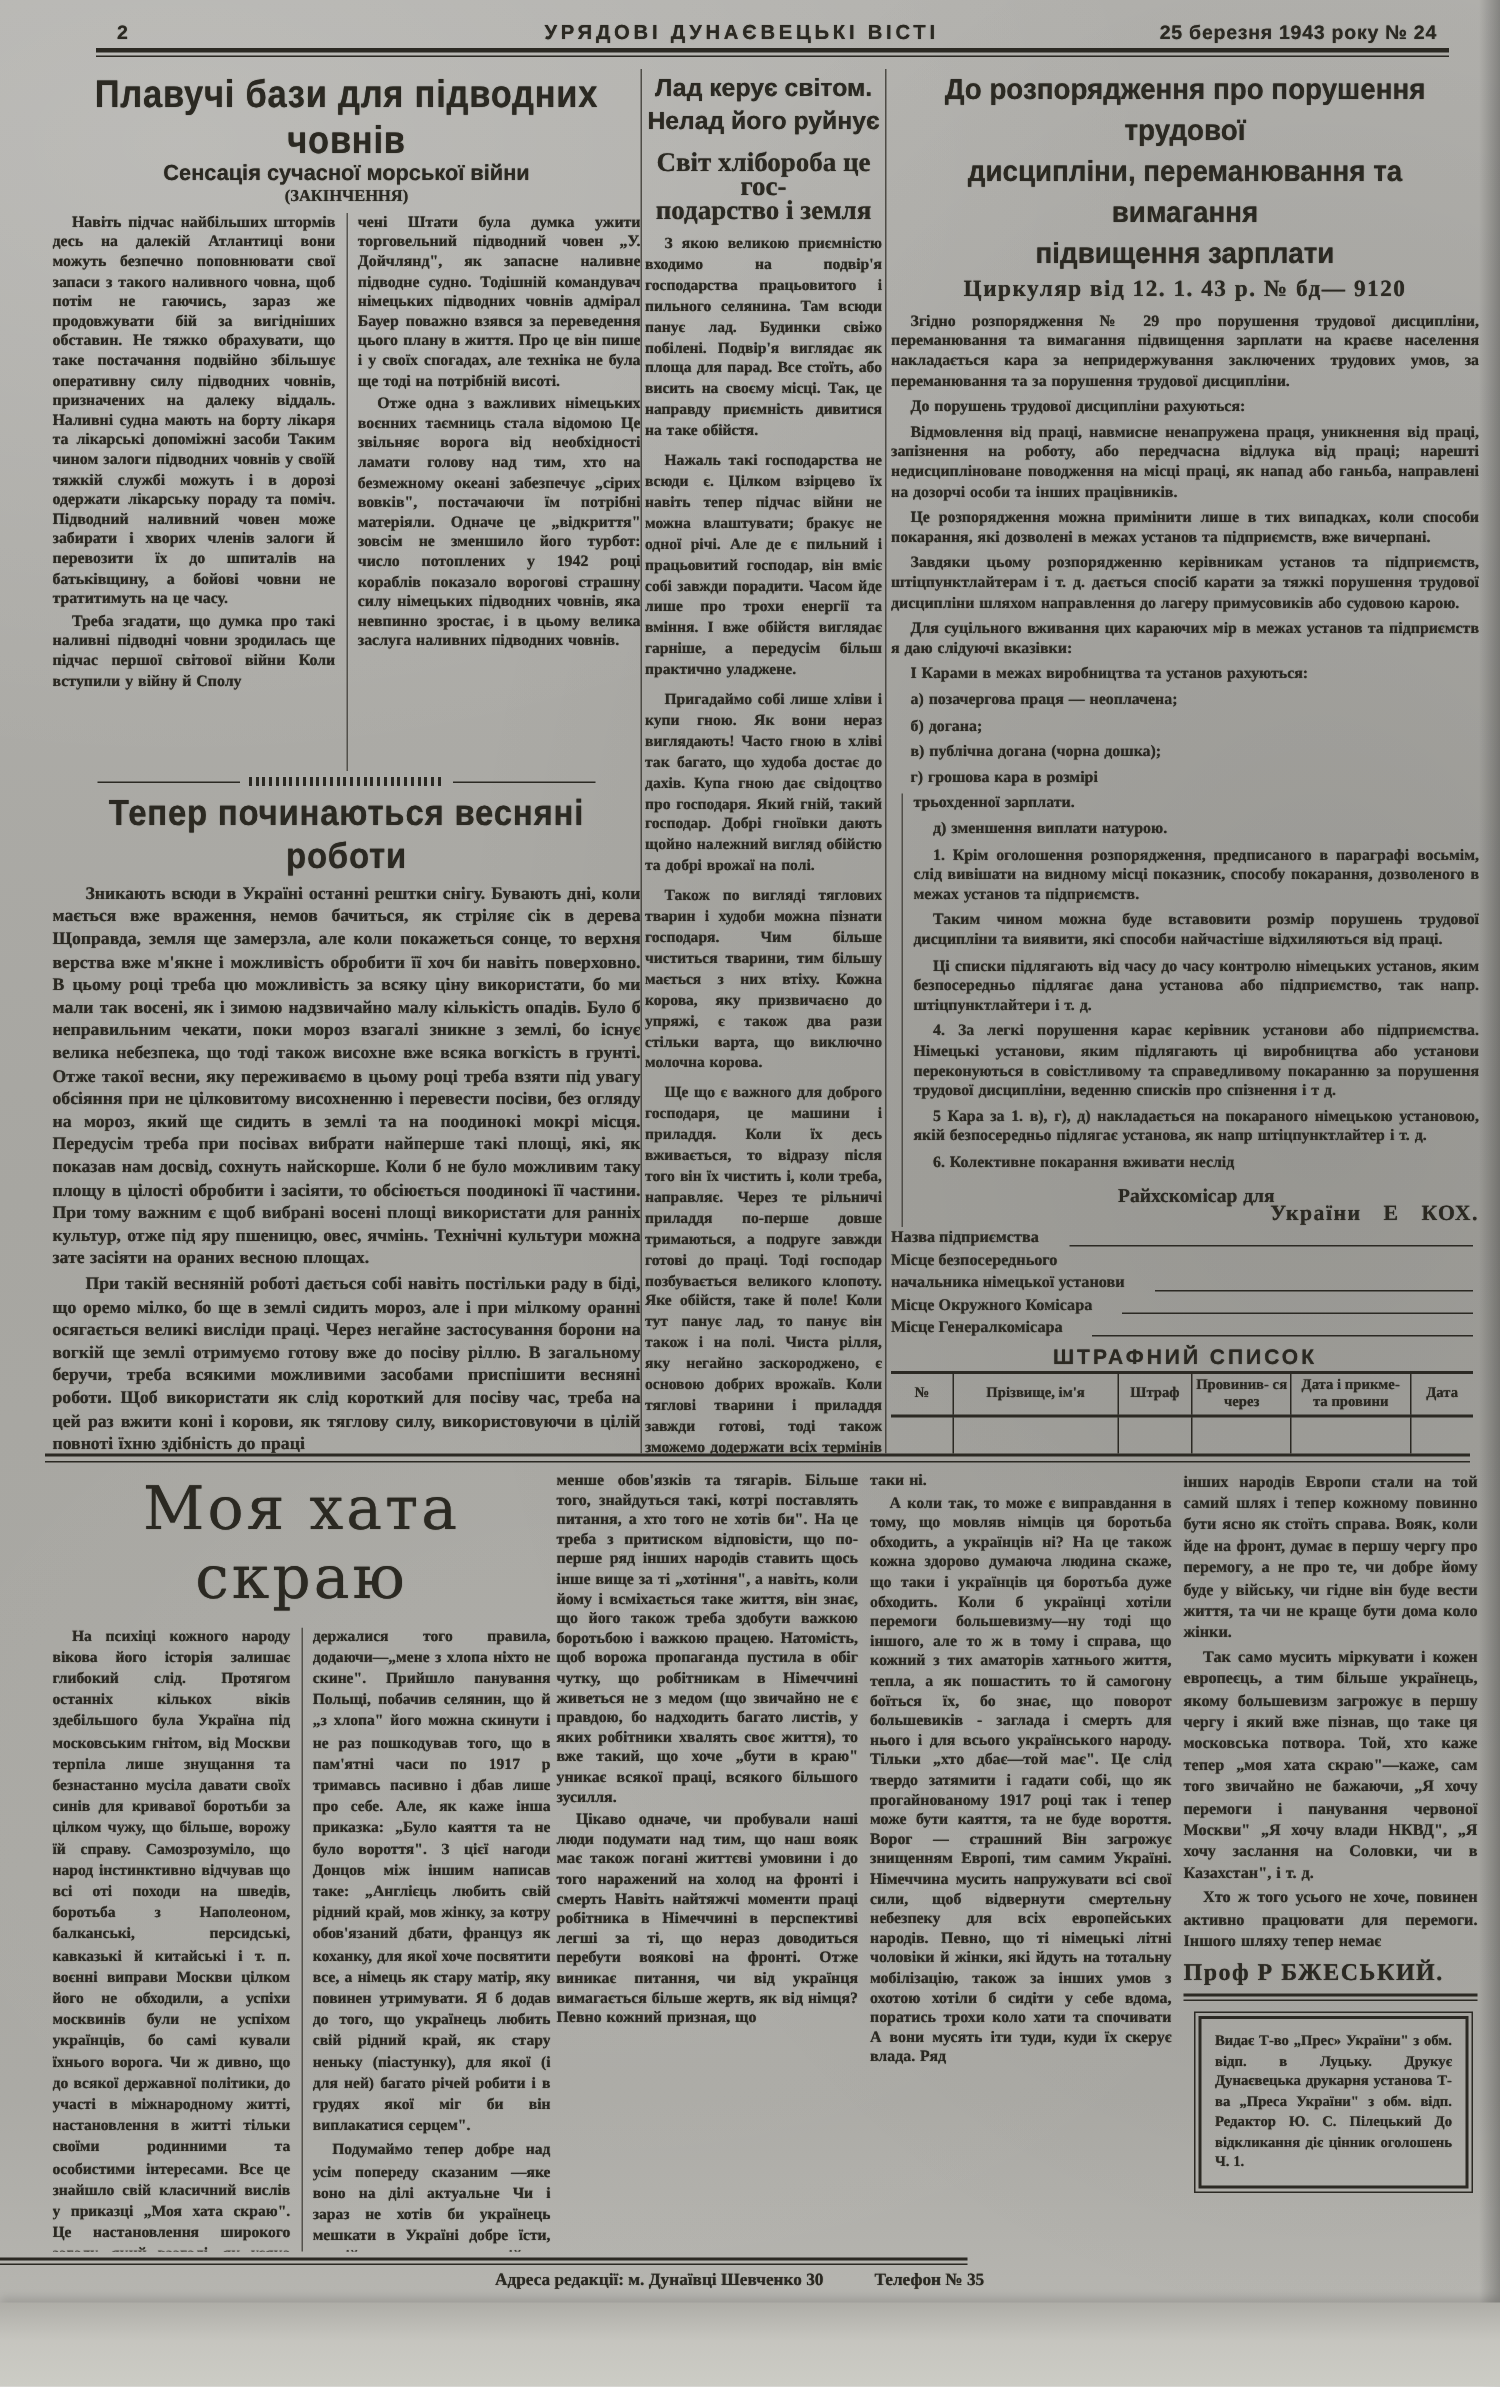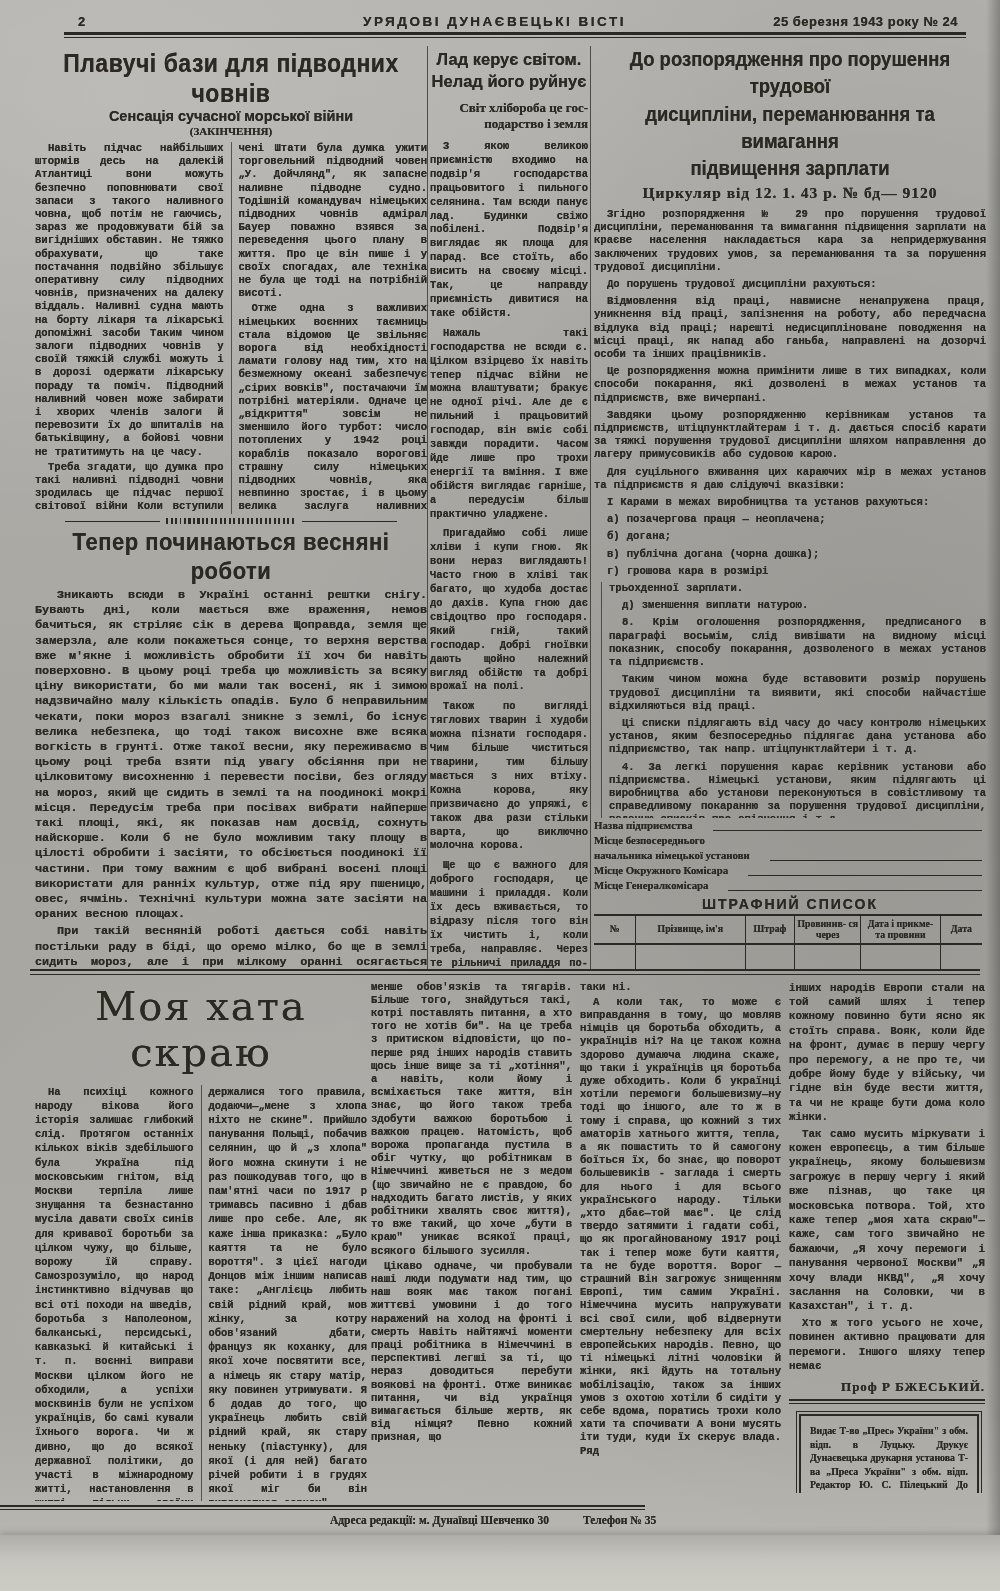--- a/index.html
+++ b/index.html
@@ -55,7 +55,7 @@
 
   .grp-mid{width:158px;flex:0 0 auto;padding:0 2px;}
   .ord-hl{font-size:16.5px;text-align:center;line-height:22px;margin:2px 0 8px;}
-  .ord-sub{font-size:13px;text-align:right;line-height:16px;font-weight:bold;margin-bottom:8px;}
+  .ord-sub{font-size:18px;text-align:center;line-height:16px;font-weight:bold;margin-bottom:8px;}
   .ord-body{font-size:10.4px;line-height:13.9px;}
   .ord-body p{margin-bottom:6px;}
 

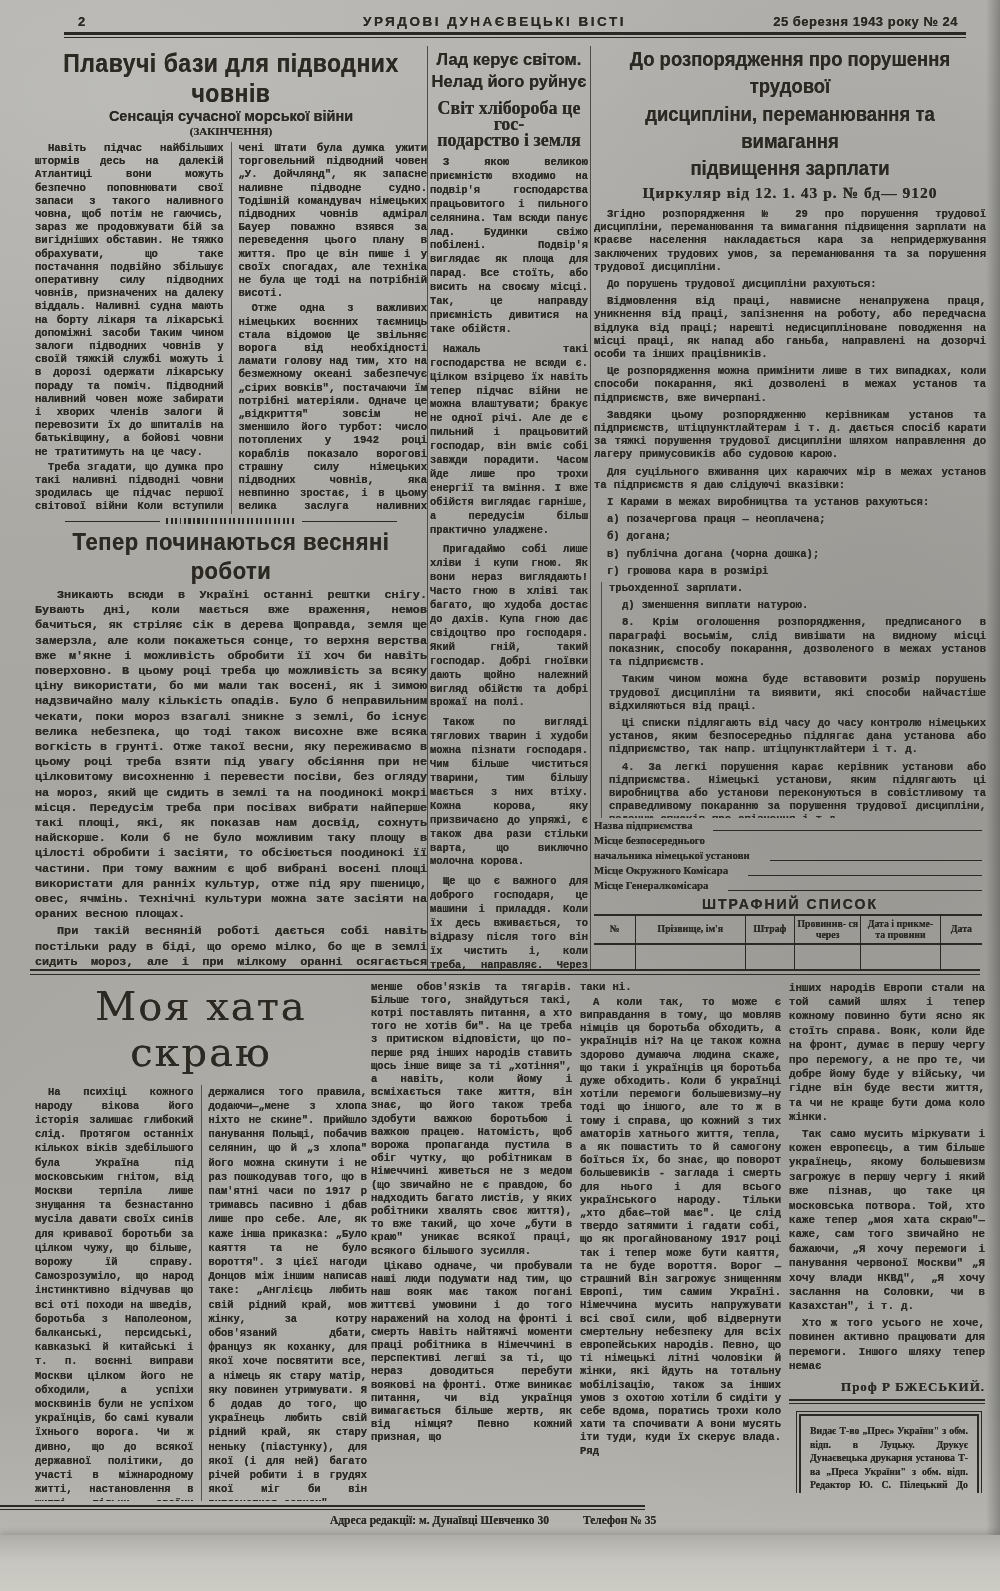--- a/index.html
+++ b/index.html
@@ -30,7 +30,7 @@
   
   .h-sans{font-family:"Liberation Sans",sans-serif;font-weight:bold;}
   .body-text{font-size:10.6px;line-height:13.2px;text-align:justify;font-weight:bold;word-spacing:.06em;}
-  .body-text p{margin:0 0 2px 0;text-indent:13px;font-family:Liberation Mono, monospace;}
+  .body-text p{margin:0 0 2px 0;text-indent:13px;}
   .body-text p.cont{text-indent:0;}
   .vr{width:1px;background:rgba(44,42,35,.75);}
   .dblrule{border-top:2.5px solid #2b2923;border-bottom:1px solid #2b2923;height:2.5px;}

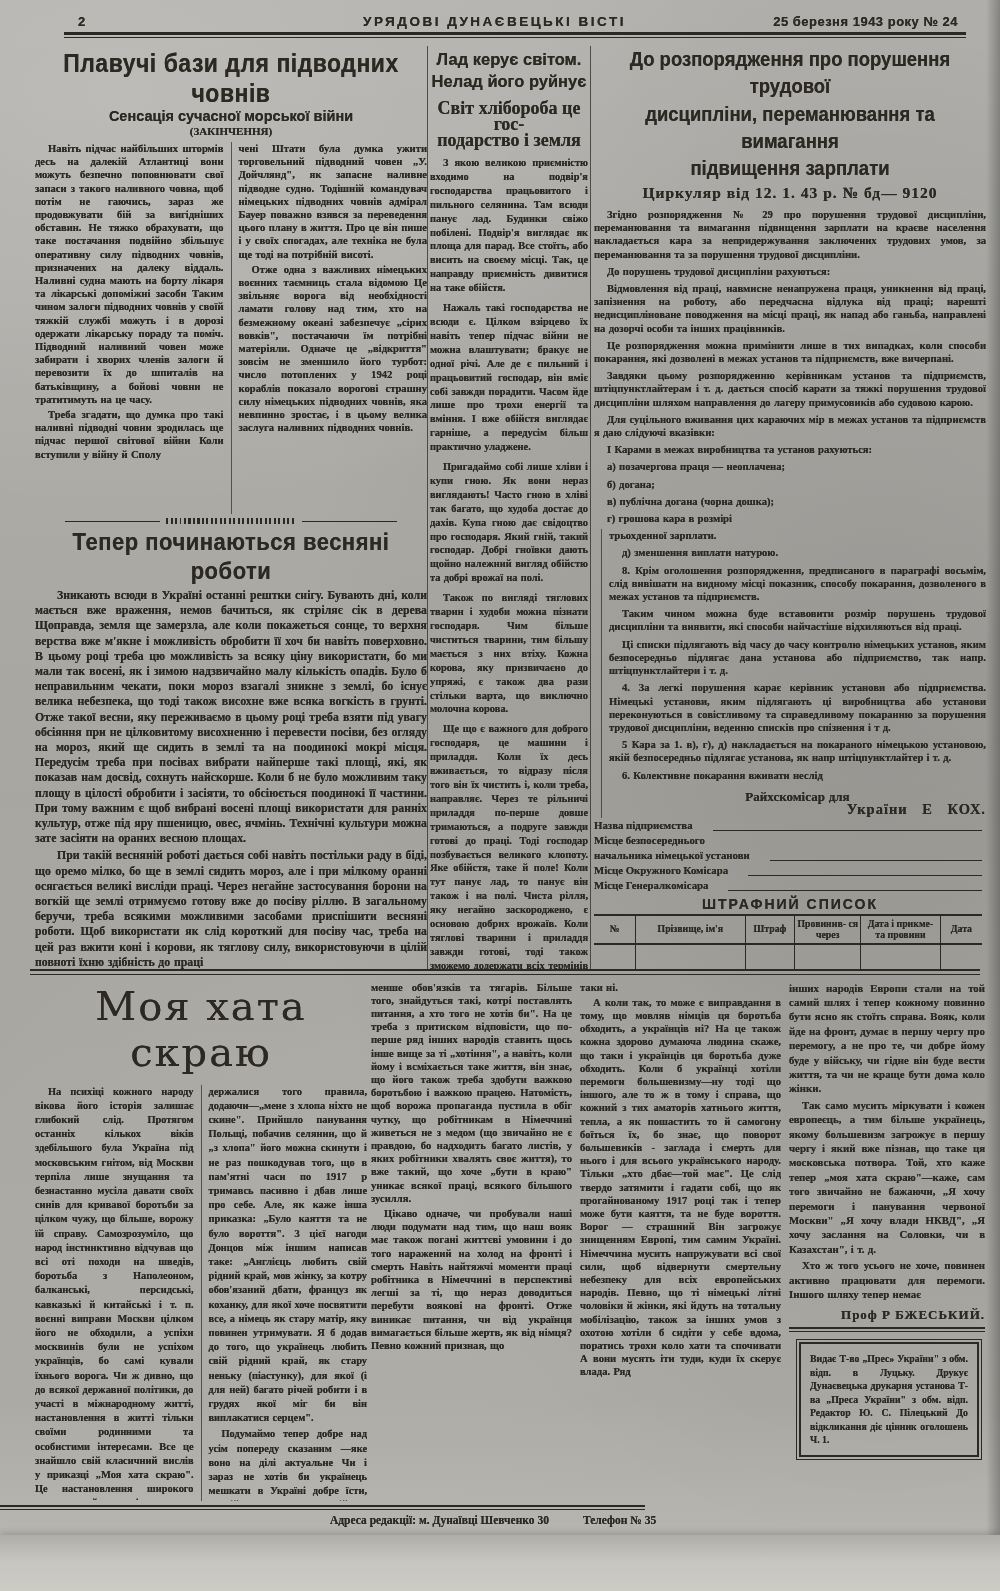--- a/index.html
+++ b/index.html
@@ -181,7 +181,7 @@
           <div>
               <p class="cont">трьохденної зарплати.</p>
               <p>д) зменшення виплати натурою.</p>
-              <p>8. Крім оголошення розпорядження, предписаного в параграфі восьмім, слід вивішати на видному місці показник, способу покарання, дозволеного в межах установ та підприємств.</p>
+              <p>1. Крім оголошення розпорядження, предписаного в параграфі восьмім, слід вивішати на видному місці показник, способу покарання, дозволеного в межах установ та підприємств.</p>
               <p>Таким чином можна буде вставовити розмір порушень трудової дисципліни та виявити, які способи найчастіше відхиляються від праці.</p>
               <p>Ці списки підлягають від часу до часу контролю німецьких установ, яким безпосередньо підлягає дана установа або підприємство, так напр. штіцпунктлайтери і т. д.</p>
               <p>4. За легкі порушення карає керівник установи або підприємства. Німецькі установи, яким підлягають ці виробництва або установи переконуються в совістливому та справедливому покаранню за порушення трудової дисципліни, веденню списків про спізнення і т д.</p>

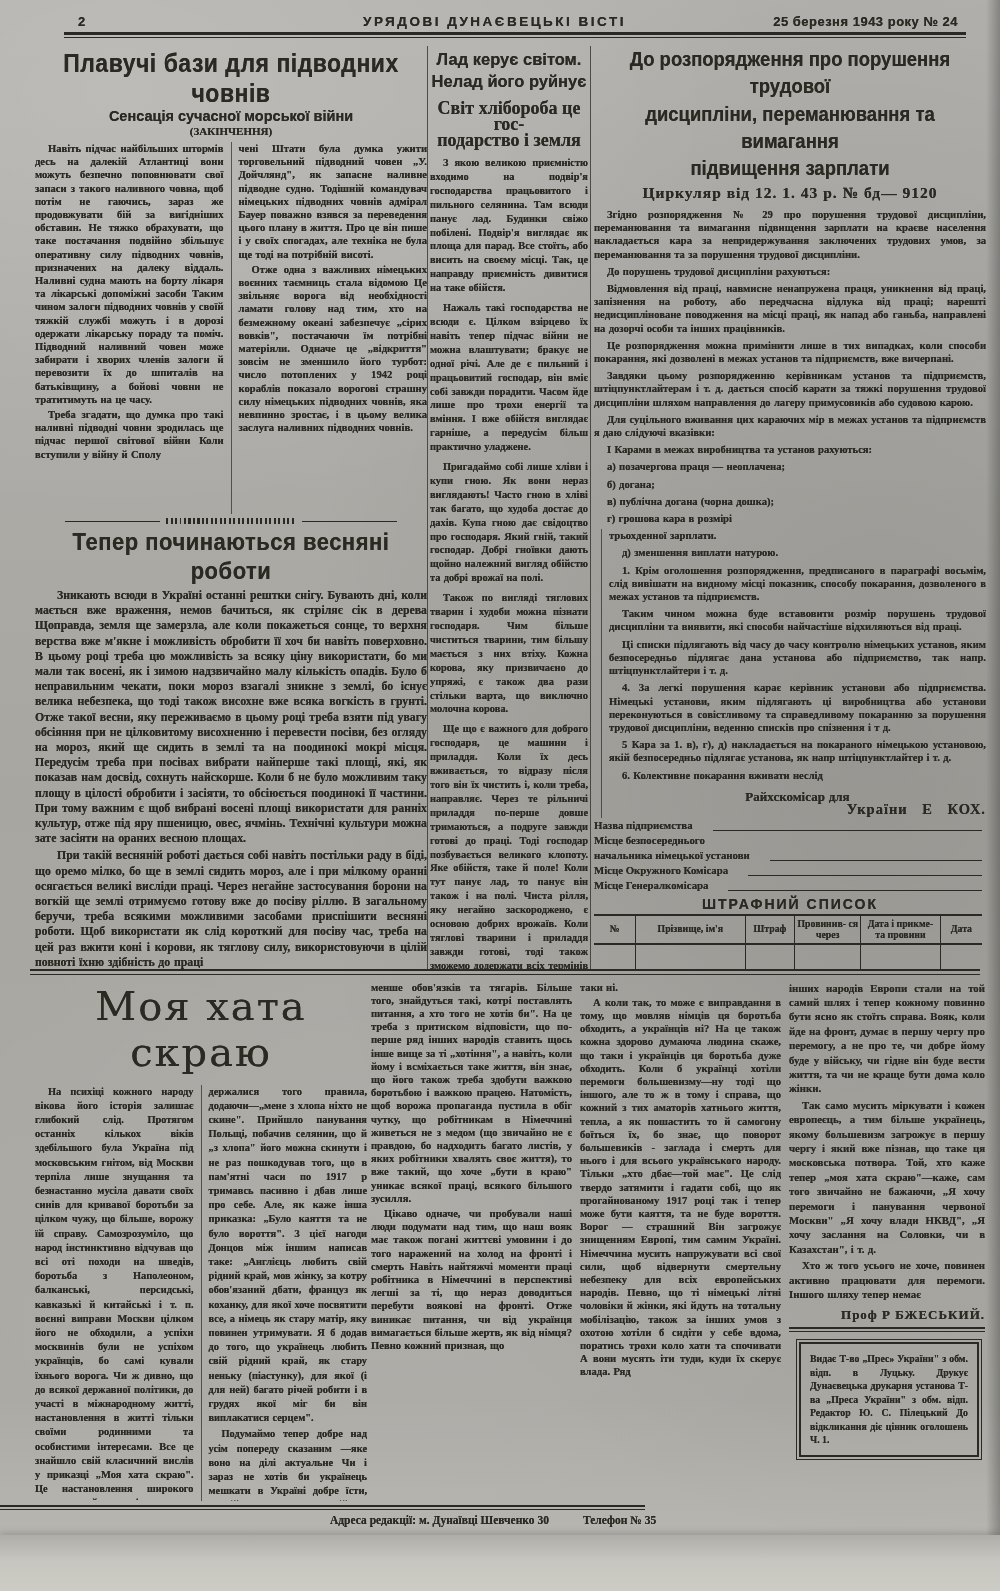--- a/index.html
+++ b/index.html
@@ -84,7 +84,7 @@
   .kcol{font-size:10.4px;line-height:14.2px;}
   .col-std{width:201px;flex:0 0 auto;padding:0 4px;height:512px;overflow:hidden;}
   .col-std .body-text{font-size:10.8px;line-height:14.4px;}
-  .khata-sig{text-align:right;font-size:13px;font-weight:bold;letter-spacing:1px;margin:6px 0 4px;}
+  .khata-sig{text-align:left;font-size:16px;font-weight:bold;letter-spacing:1px;margin:6px 0 4px;}
   .mini-dbl{border-top:2px solid #2b2923;border-bottom:1px solid #2b2923;height:2px;margin:2px 0 10px;}
   .adbox{border:2px solid #2b2923;outline:1.2px solid #2b2923;outline-offset:2.5px;
     margin:4px 6px 0 10px;padding:8px 9px;font-size:9.8px;line-height:13.5px;font-weight:bold;text-align:justify;}

